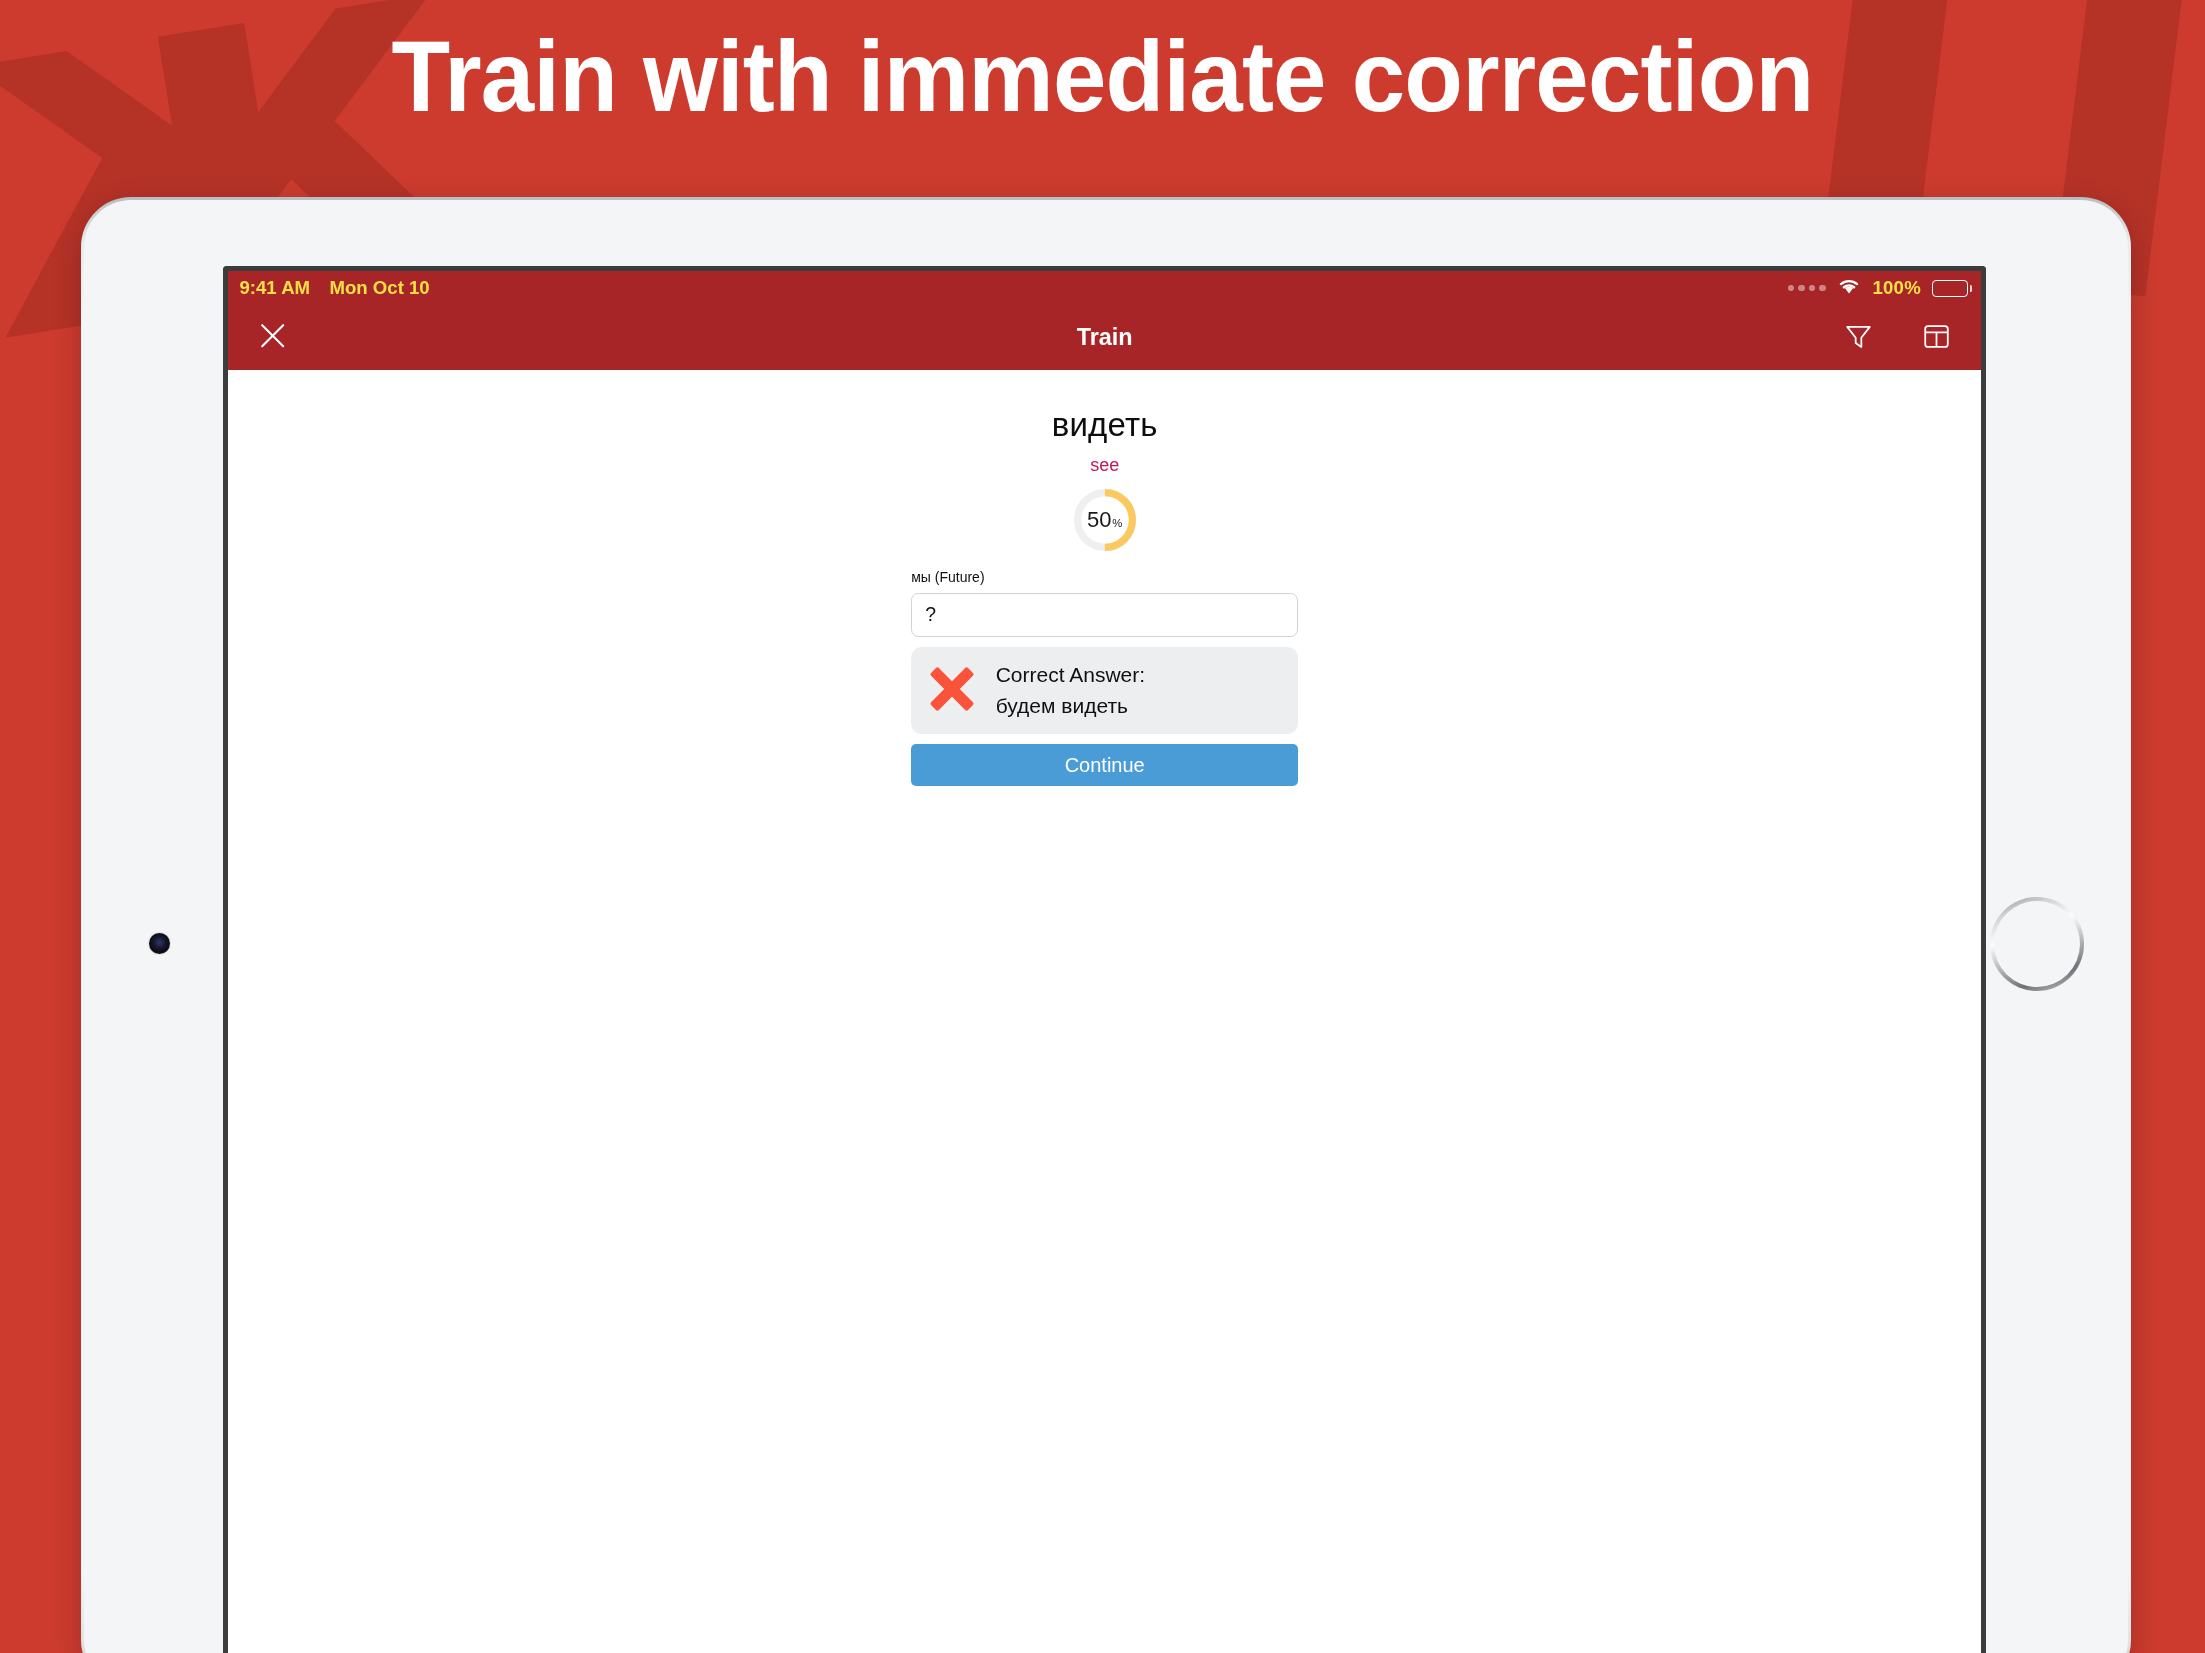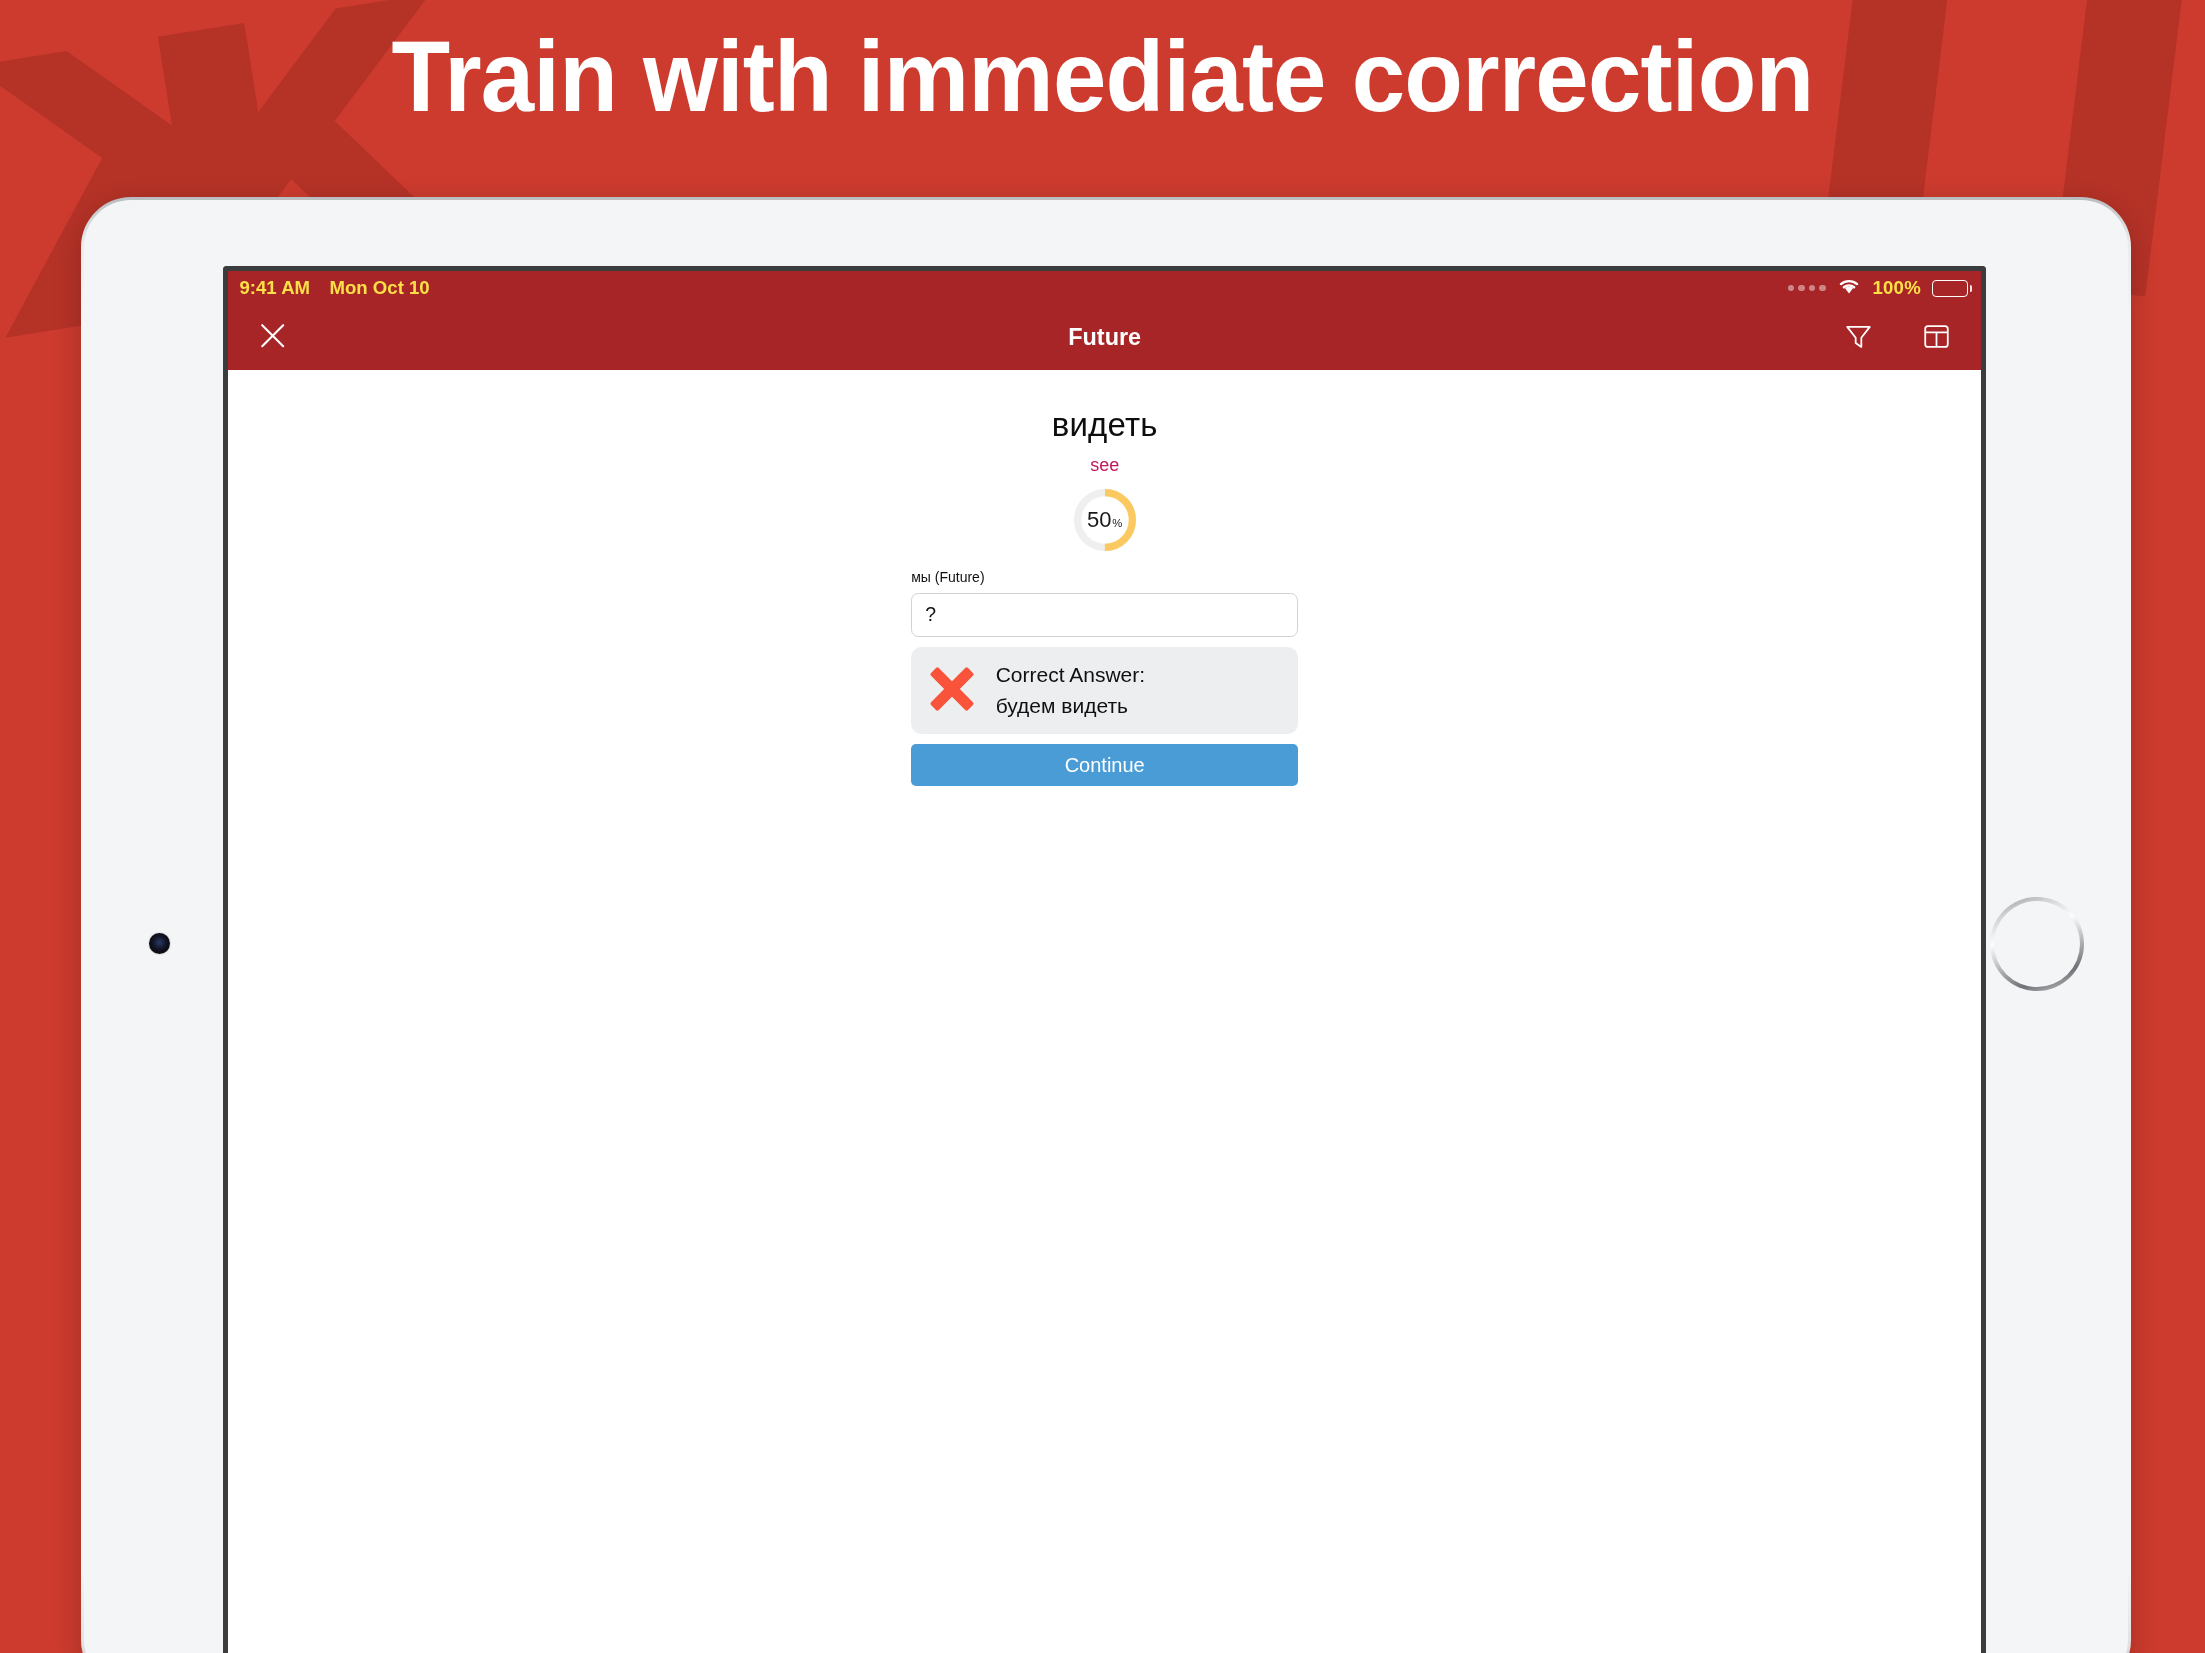--- a/index.html
+++ b/index.html
@@ -306,7 +306,7 @@
             </svg>
           </span>
         </button>
-        <div id="nav-title">Future</div>
+        <div id="nav-title">Train</div>
         <div id="nav-right">
           <button class="nav-btn">
             <span>

